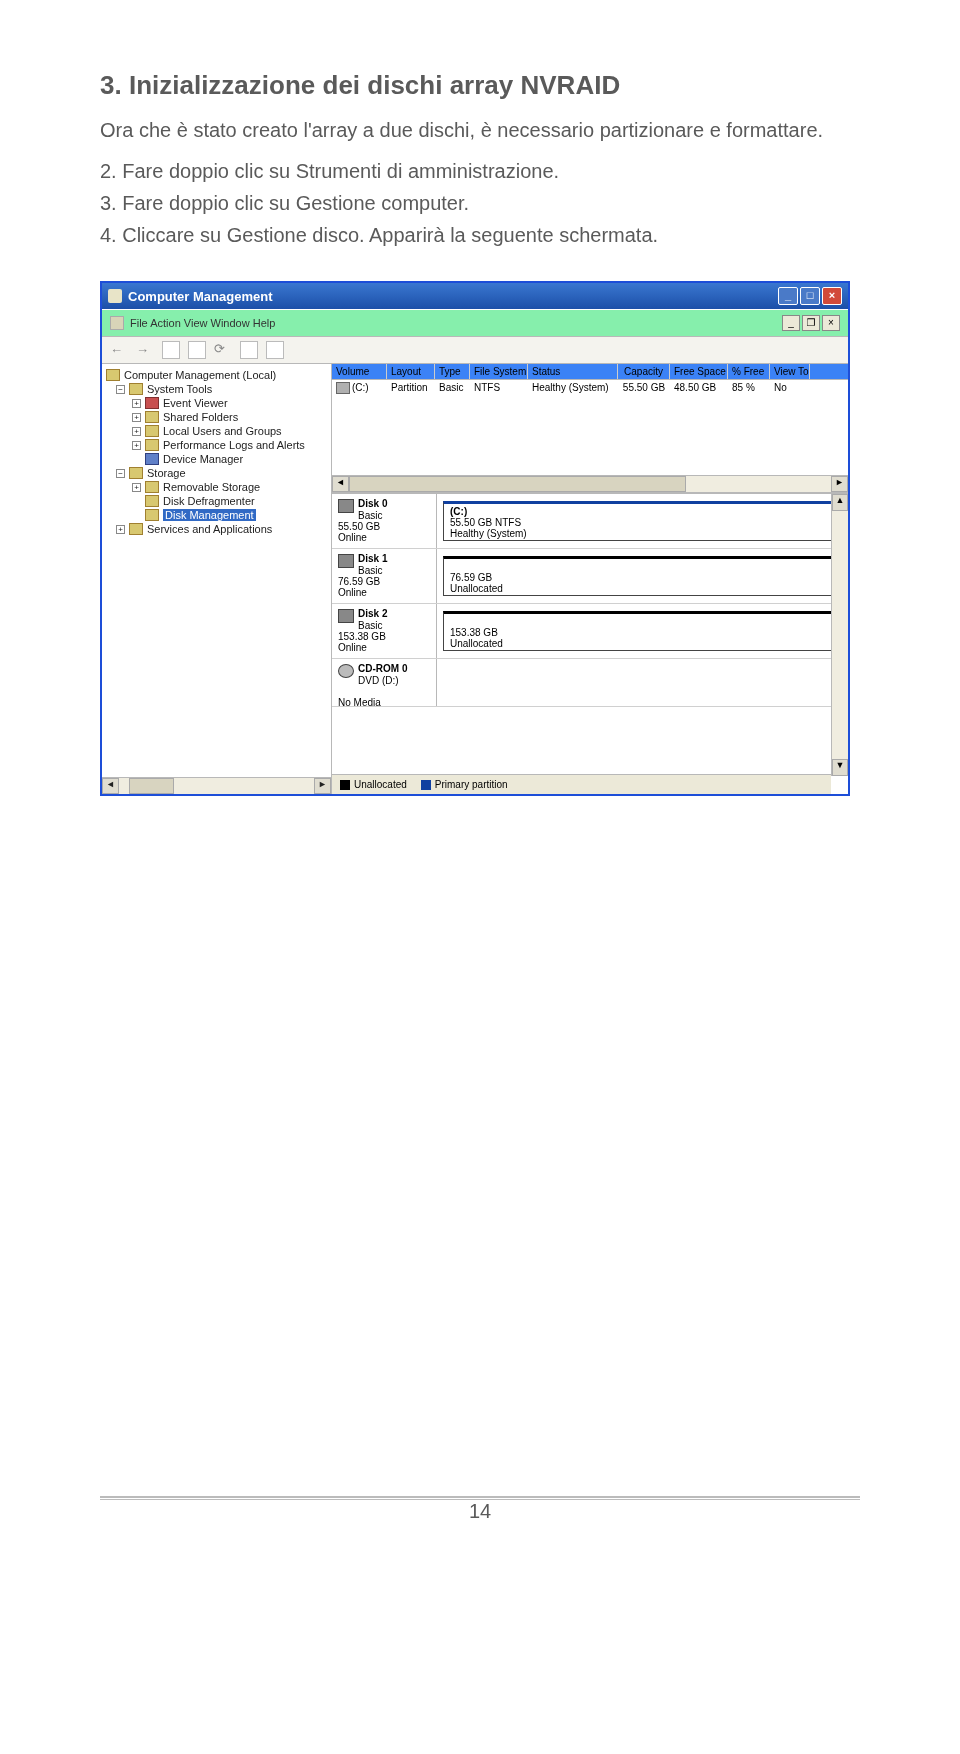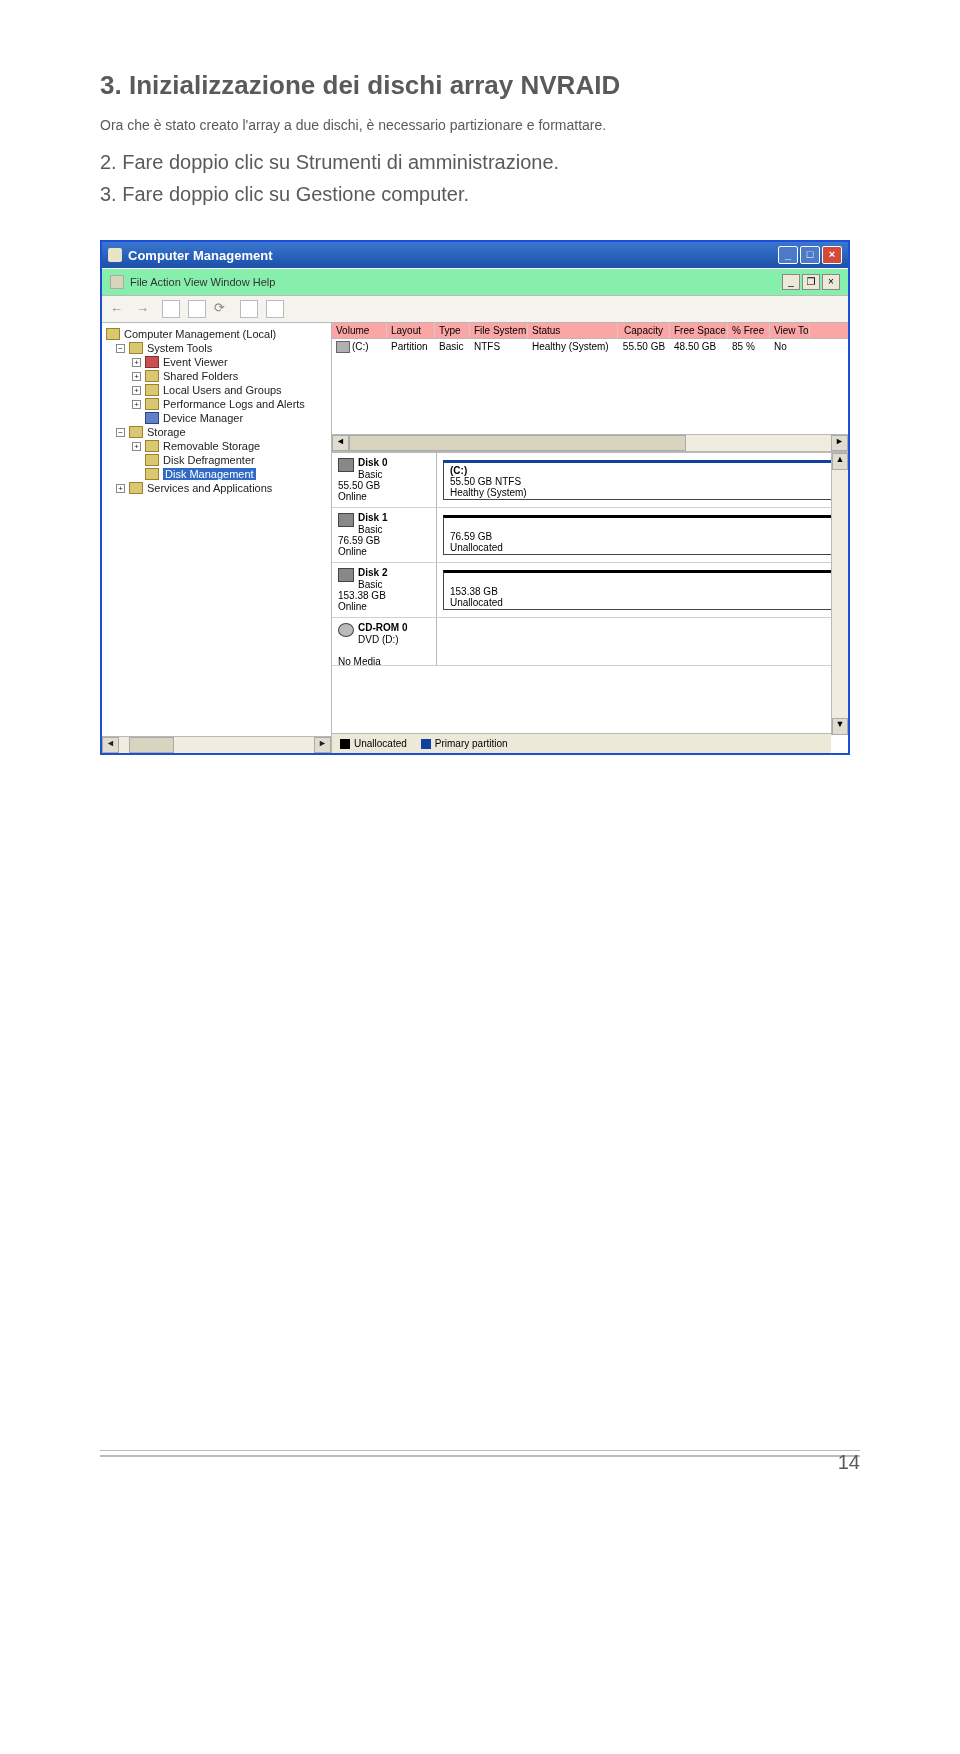--- a/index.html
+++ b/index.html
@@ -18,7 +18,7 @@
     margin-bottom: 14px;
   }
   .intro {
-    font-size: 14px;
+    font-size: 20px;
     line-height: 1.5;
     margin-bottom: 10px;
   }

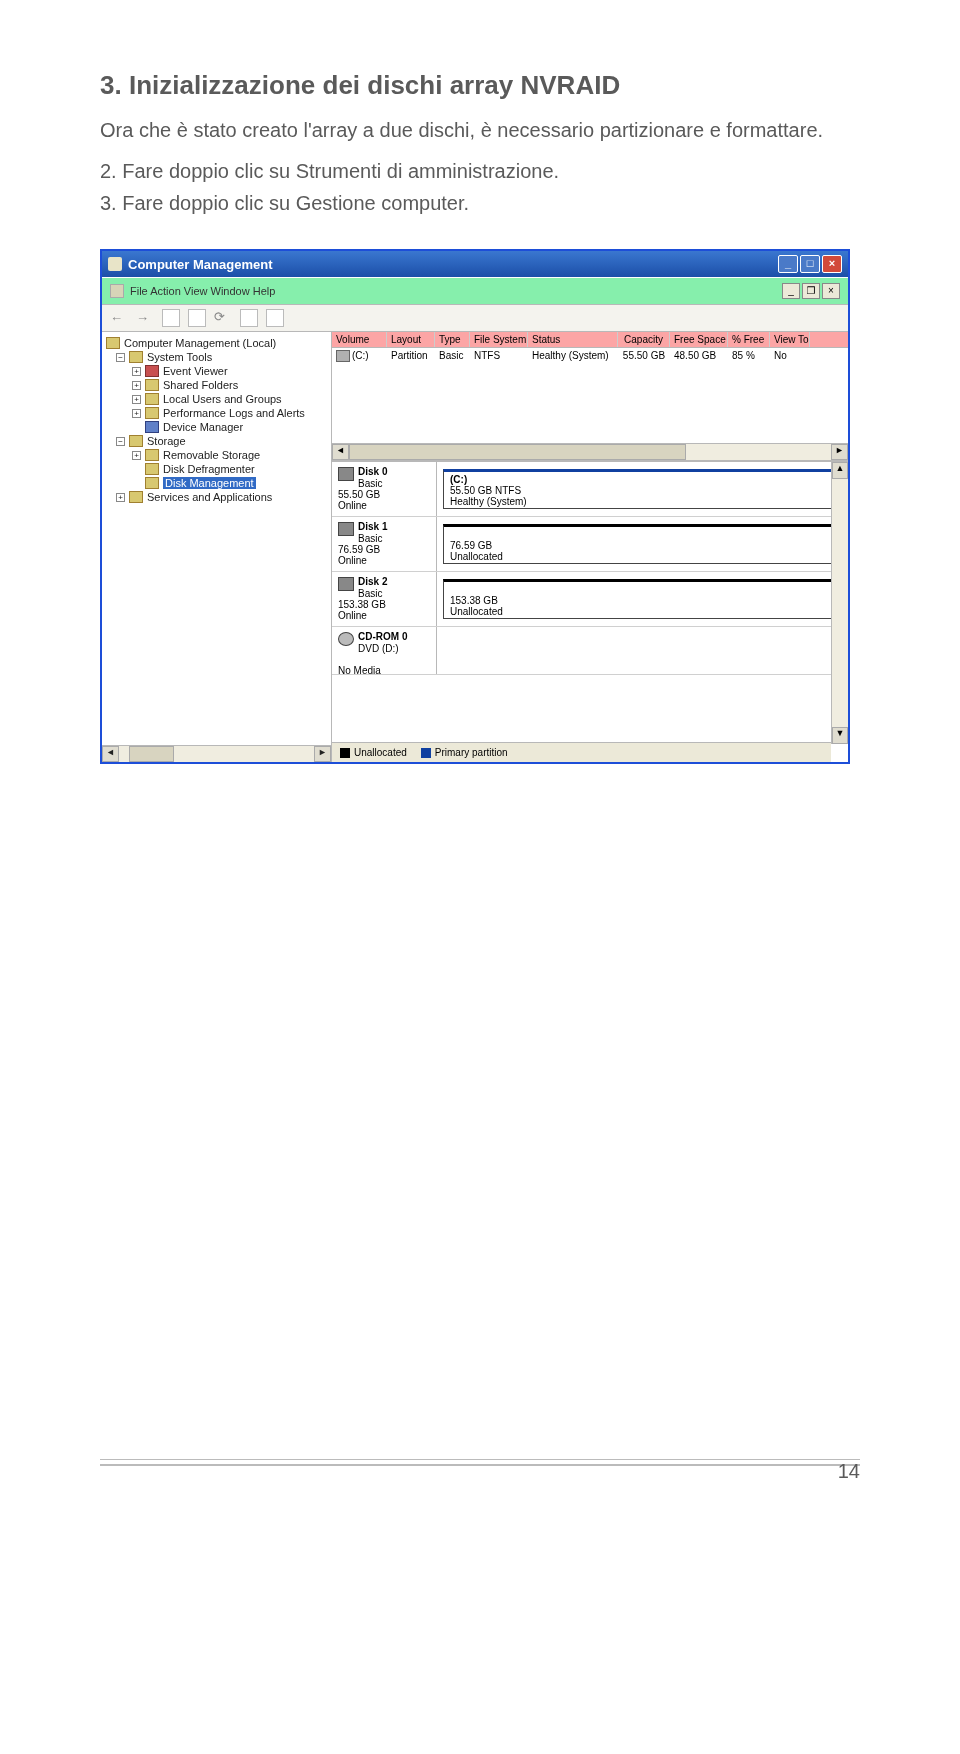--- a/index.html
+++ b/index.html
@@ -280,6 +280,7 @@
 <div class="steps">
   <div>2. Fare doppio clic su Strumenti di amministrazione.</div>
   <div>3. Fare doppio clic su Gestione computer.</div>
+  <div>4. Cliccare su Gestione disco. Apparirà la seguente schermata.</div>
 </div>
 
 <div class="screenshot-wrap">

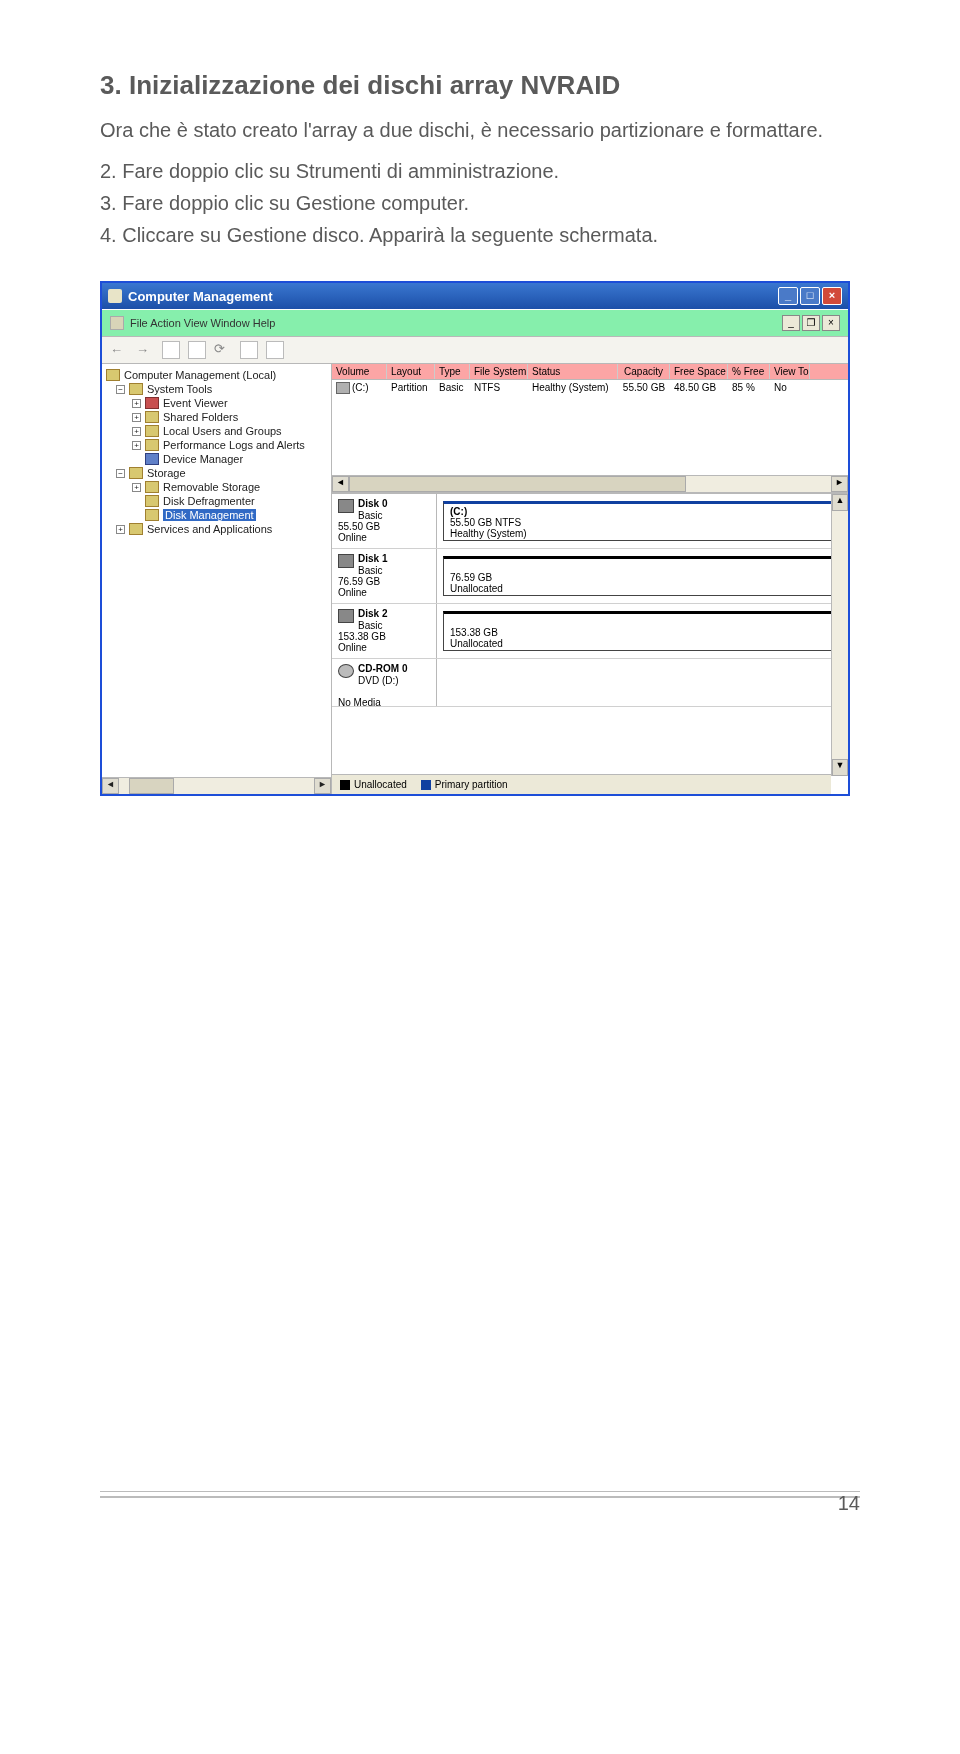--- a/index.html
+++ b/index.html
@@ -166,7 +166,7 @@
   }
   .colhdr {
     display: flex;
-    background: #fca5a5;
+    background: #3b82f6;
     border-bottom: 1px solid #b8b8b8;
     font-size: 10px;
   }

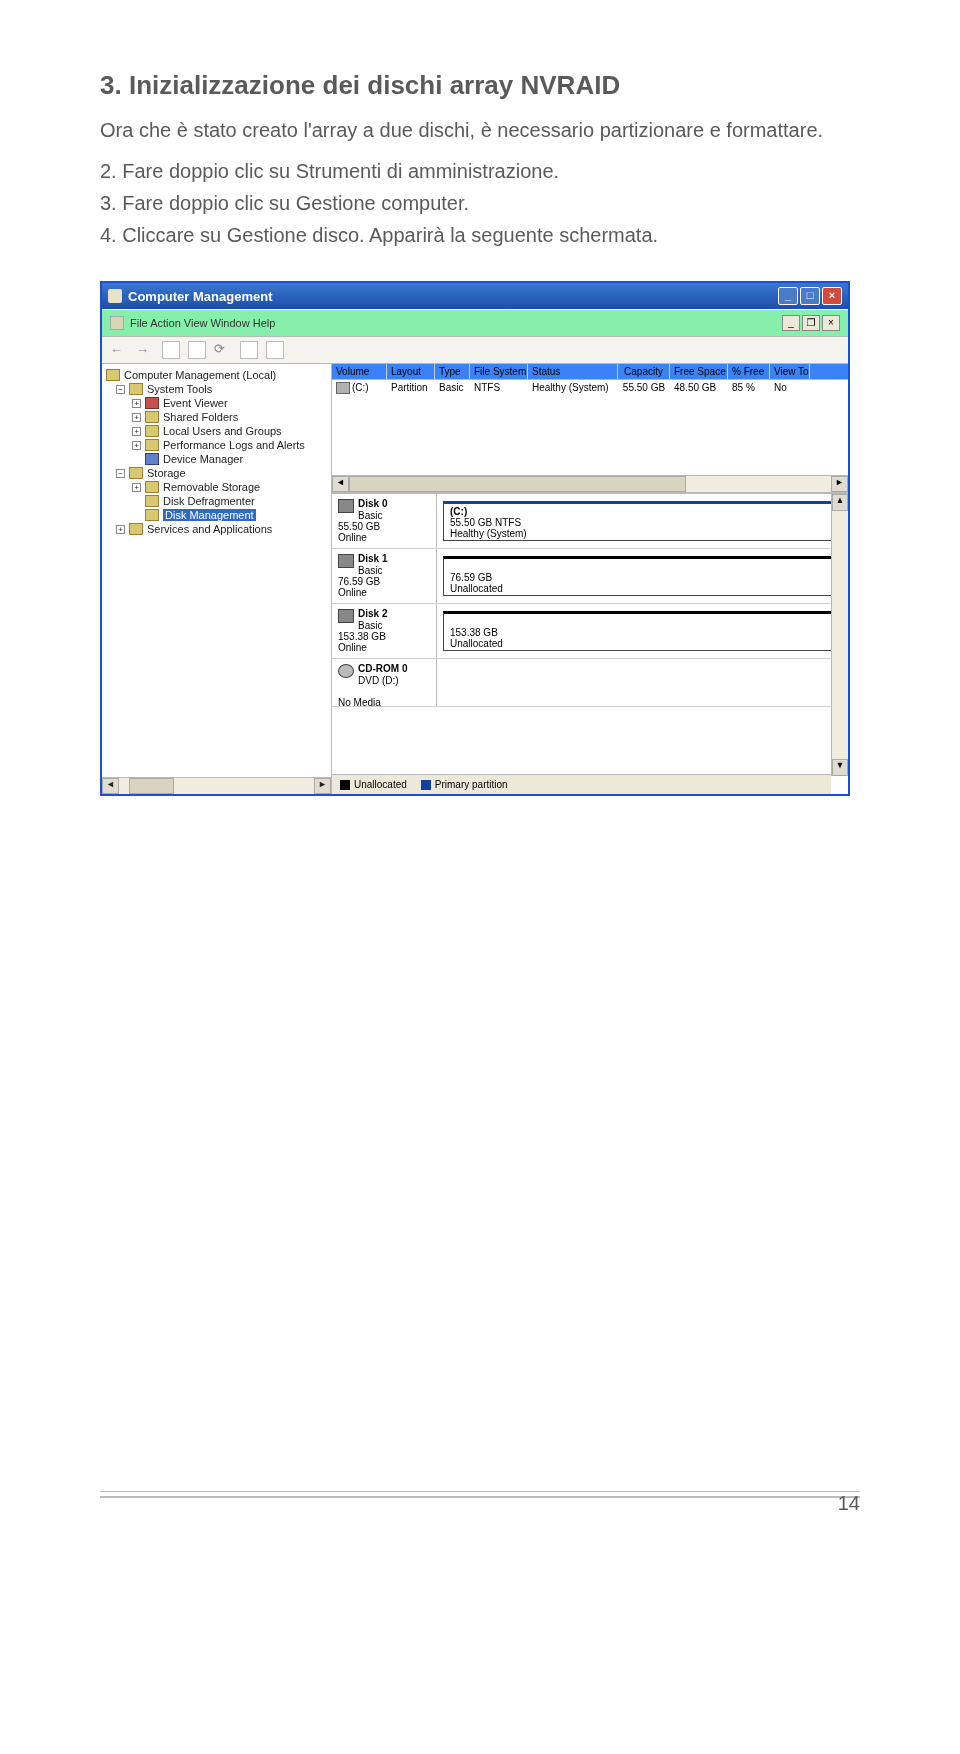--- a/index.html
+++ b/index.html
@@ -262,11 +262,11 @@
   .vsb .track { flex: 1; background: #f0ede0; }
   .footer {
     margin-top: 700px;
-    text-align: right;
+    text-align: center;
     font-size: 20px;
     color: #5a5a5a;
     border-top: 2px solid #bbb;
-    padding-top: 2px;
+    padding-top: 10px;
   }
   .footer .line2 { border-top: 1px solid #bbb; margin-top: -9px; }
 </style>

